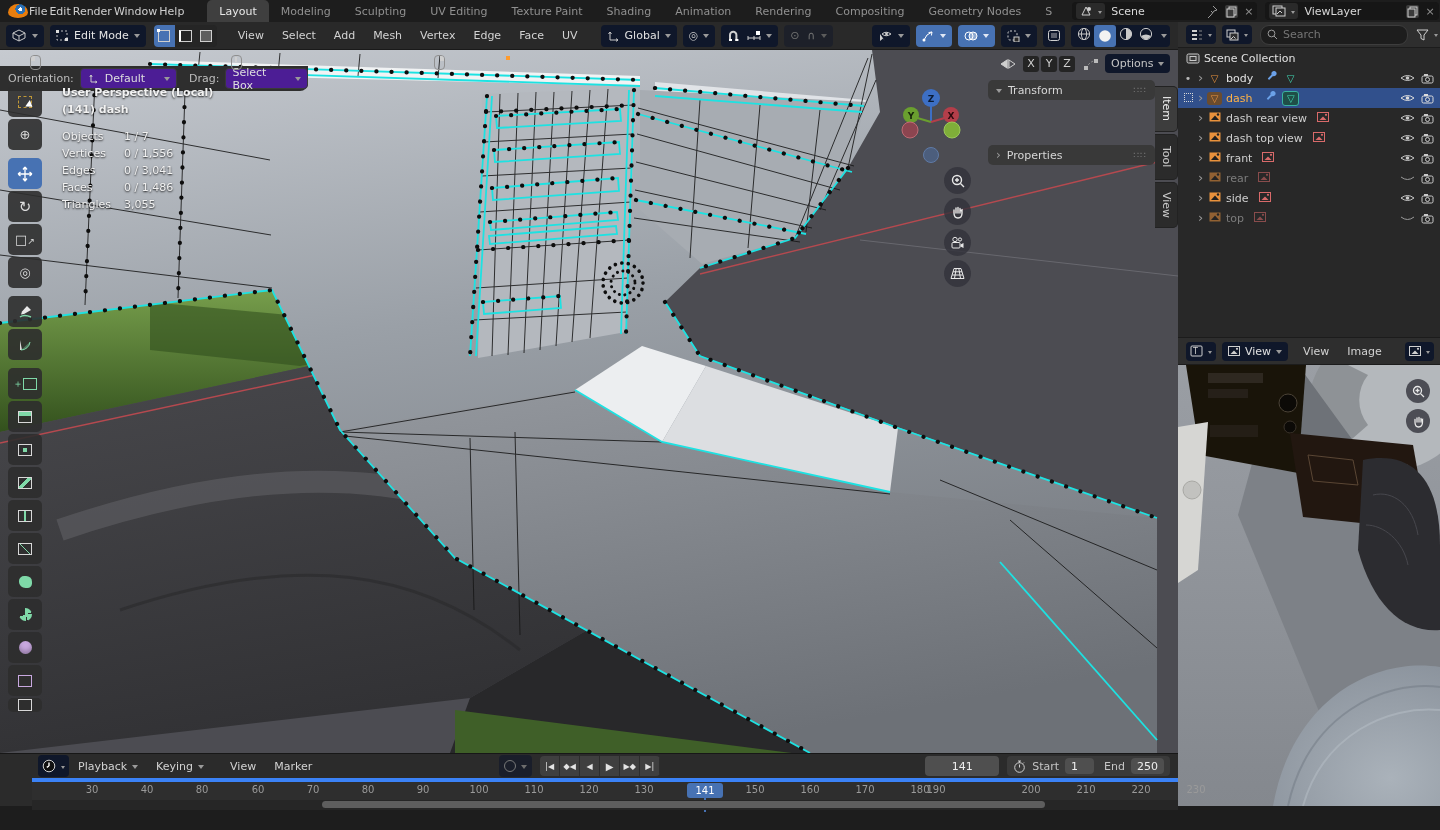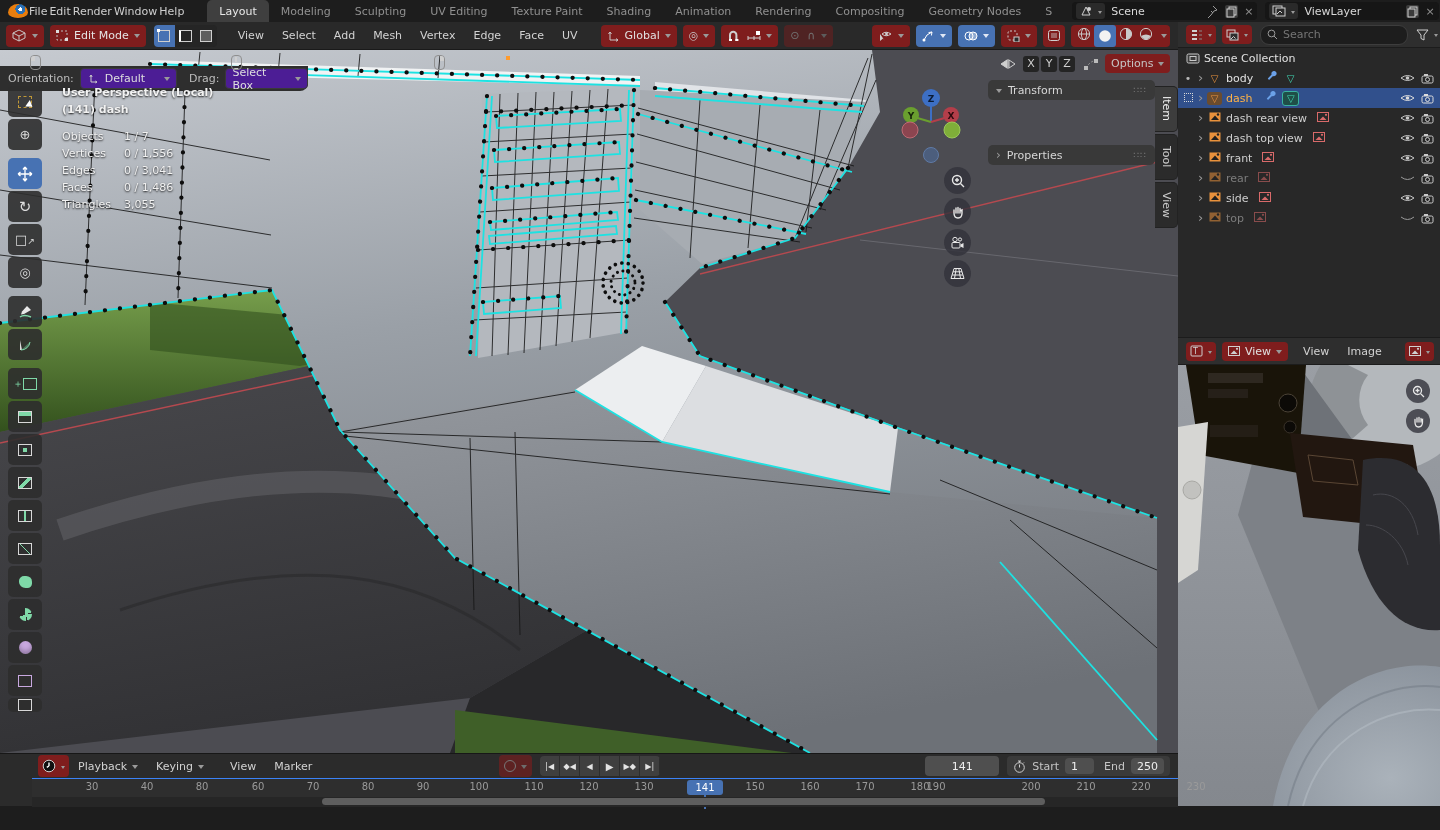--- a/index.html
+++ b/index.html
@@ -21,7 +21,7 @@
   .mini{color:#8f8f8f;margin-left:6px;}
   
   #vph{left:0;top:22px;width:1178px;height:28px;background:#292929;display:flex;align-items:center;border-bottom:1px solid #1a1a1a;box-sizing:border-box;}
-  .hbtn{display:flex;align-items:center;background:#7f1d1d;border-radius:4px;height:22px;padding:0 6px;margin-left:6px;}
+  .hbtn{display:flex;align-items:center;background:#0f172a;border-radius:4px;height:22px;padding:0 6px;margin-left:6px;}
   .selmode{display:flex;margin-left:8px;background:#252525;border-radius:4px;overflow:hidden;}
   .selmode>span{width:21px;height:22px;display:flex;align-items:center;justify-content:center;}
   .selmode .on{background:var(--accent);}

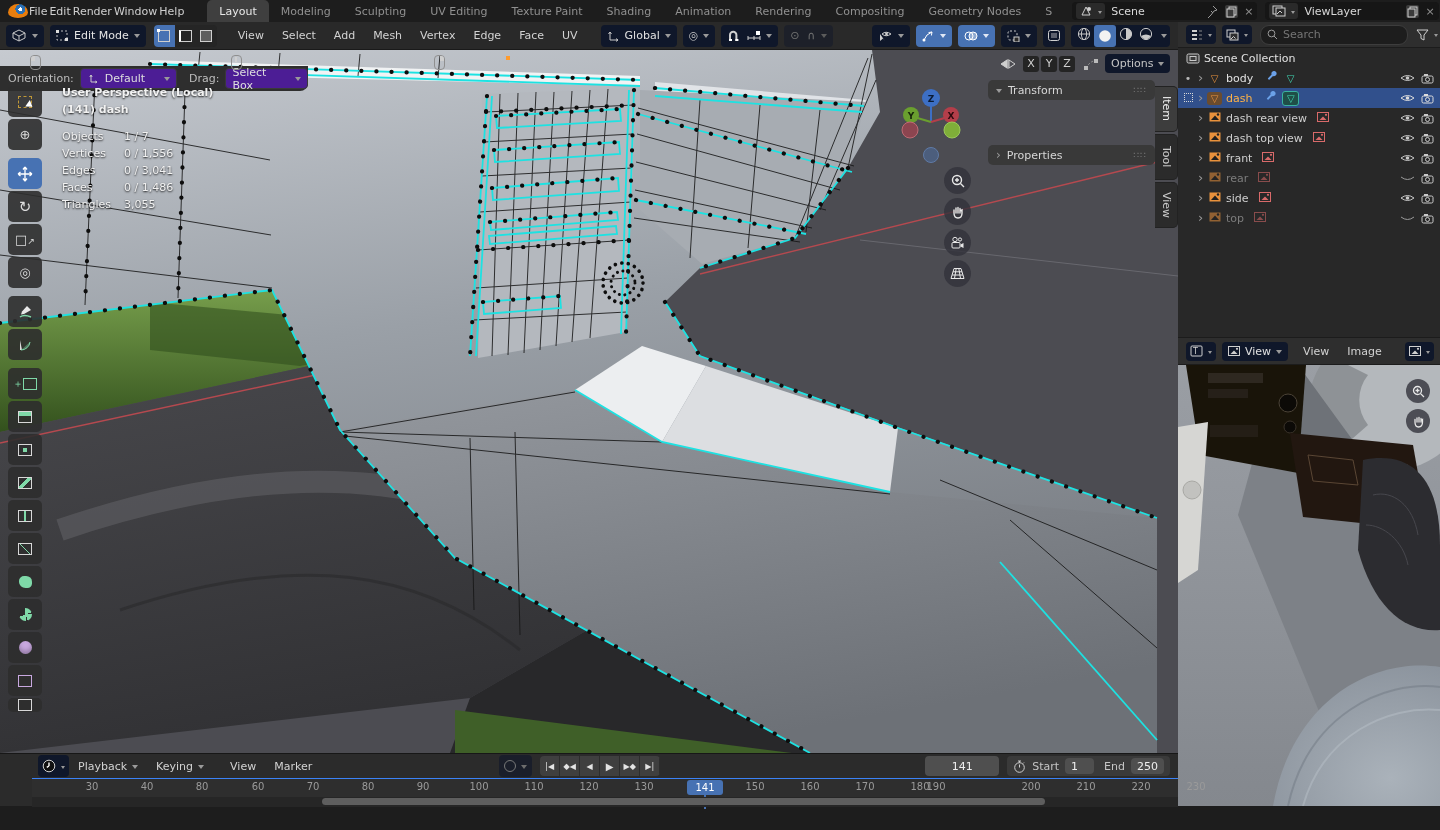--- a/index.html
+++ b/index.html
@@ -81,7 +81,7 @@
   
   #tl{left:0;top:753px;width:1178px;height:53px;background:#2b2b2b;border-top:1px solid #171717;box-sizing:border-box;padding-left:32px;}
   #tlh{height:24px;display:flex;align-items:center;}
-  #ruler{position:relative;height:18px;background:#2e2e2e;border-top:1px solid #3b82f6;}
+  #ruler{position:relative;height:18px;background:#2e2e2e;border-top:4px solid #3b82f6;}
   #ruler .tick{position:absolute;top:2px;transform:translateX(-50%);color:#9a9a9a;font-size:10px;}
   #scrl{position:relative;height:10px;background:#262626;}
   .tbtn{width:19px;height:20px;display:flex;align-items:center;justify-content:center;background:#3f3f3f;color:#e3e3e3;font-size:8px;border-right:1px solid #2d2d2d;}

